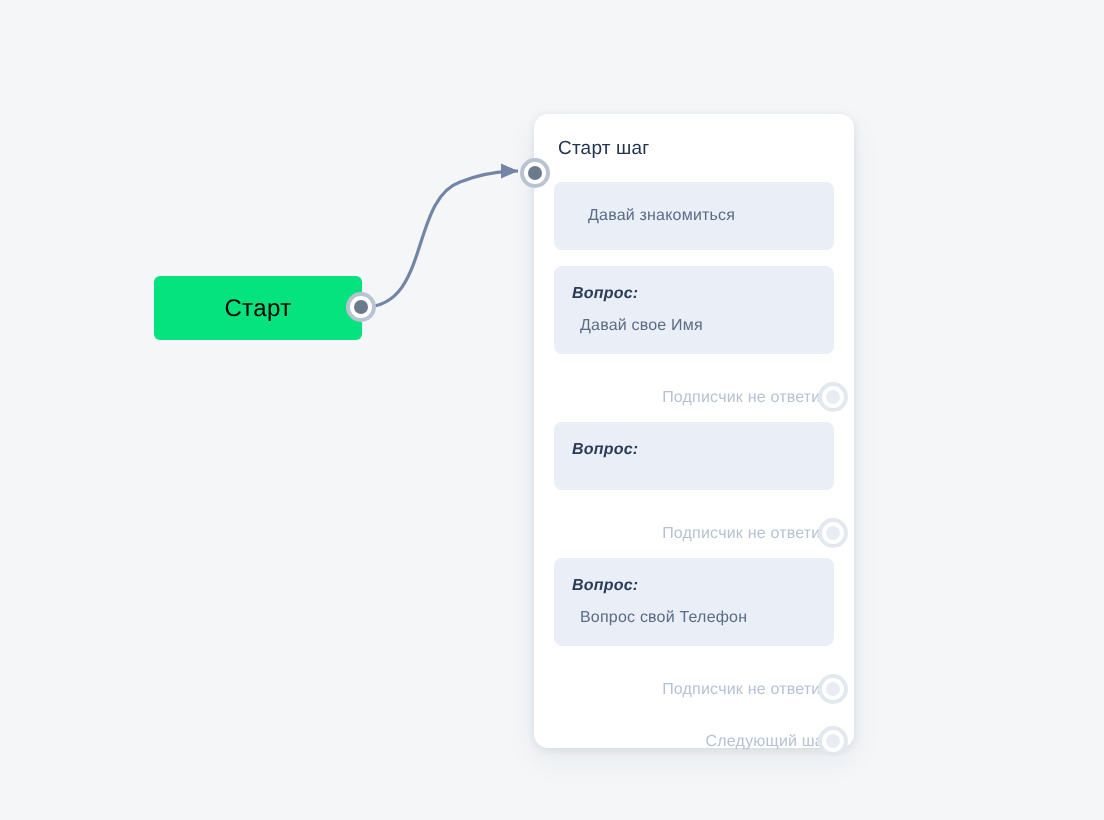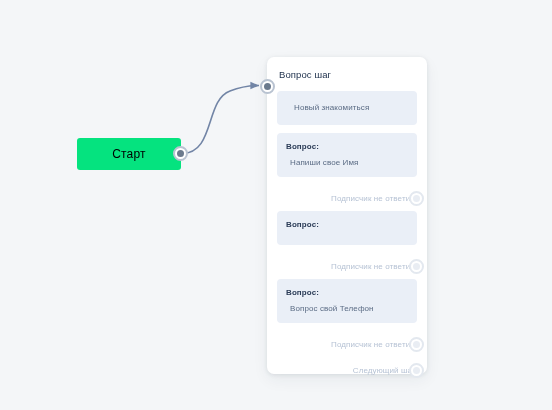--- a/index.html
+++ b/index.html
@@ -188,7 +188,7 @@
 
     <div id="card-in-handle" class="handle"></div>
 
-    <div class="card-title">Вопрос шаг</div>
+    <div class="card-title">Старт шаг</div>
 
     <div class="bubble plain">
       <div class="bubble-text">Новый знакомиться</div>

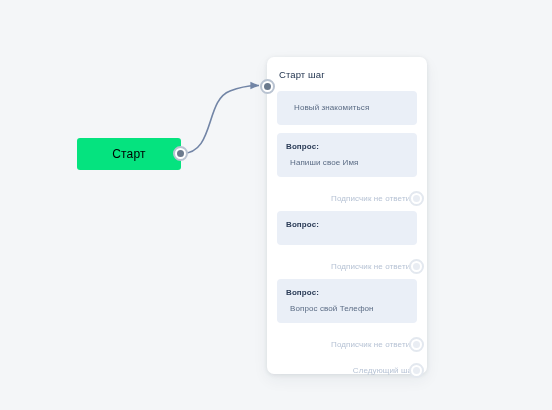--- a/index.html
+++ b/index.html
@@ -191,7 +191,7 @@
     <div class="card-title">Старт шаг</div>
 
     <div class="bubble plain">
-      <div class="bubble-text">Новый знакомиться</div>
+      <div class="bubble-text">Давай знакомиться</div>
     </div>
 
     <div class="bubble">

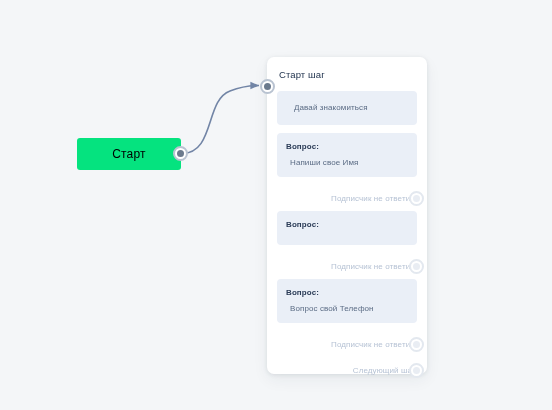--- a/index.html
+++ b/index.html
@@ -126,6 +126,7 @@
     color: #2b3c57;
     margin-bottom: 7px;
     letter-spacing: 0.1px;
+    font-style: italic;
   }
   .bubble .bubble-text {
     font-size: 8px;

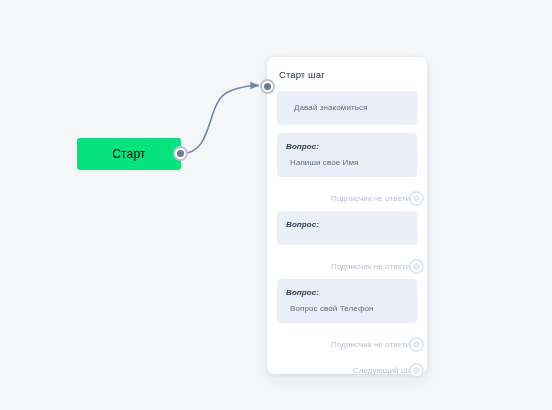--- a/index.html
+++ b/index.html
@@ -197,7 +197,7 @@
 
     <div class="bubble">
       <div class="bubble-heading">Вопрос:</div>
-      <div class="bubble-text">Напиши свое Имя</div>
+      <div class="bubble-text">Давай свое Имя</div>
     </div>
 
     <div class="out-row-wrap">

